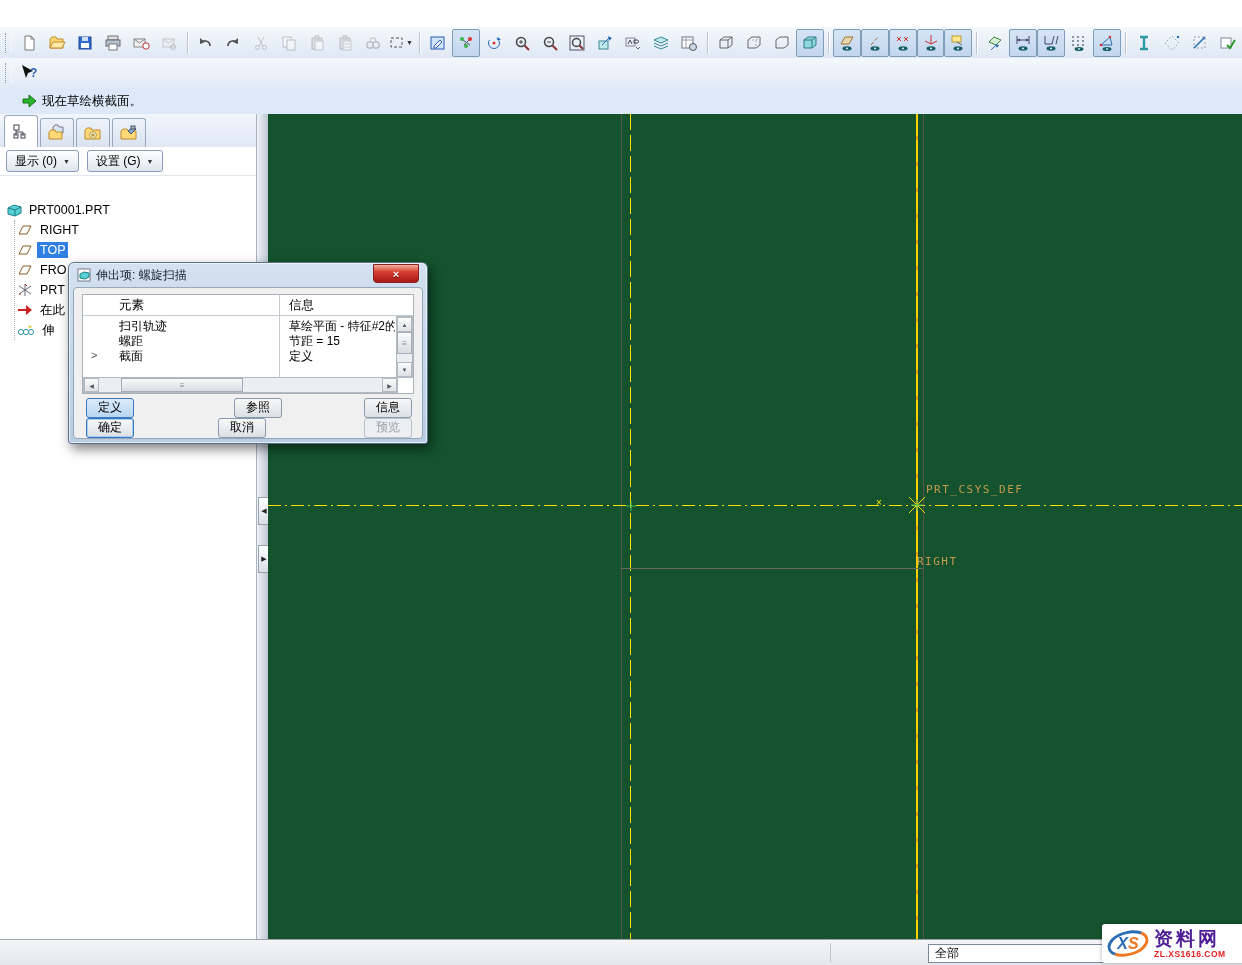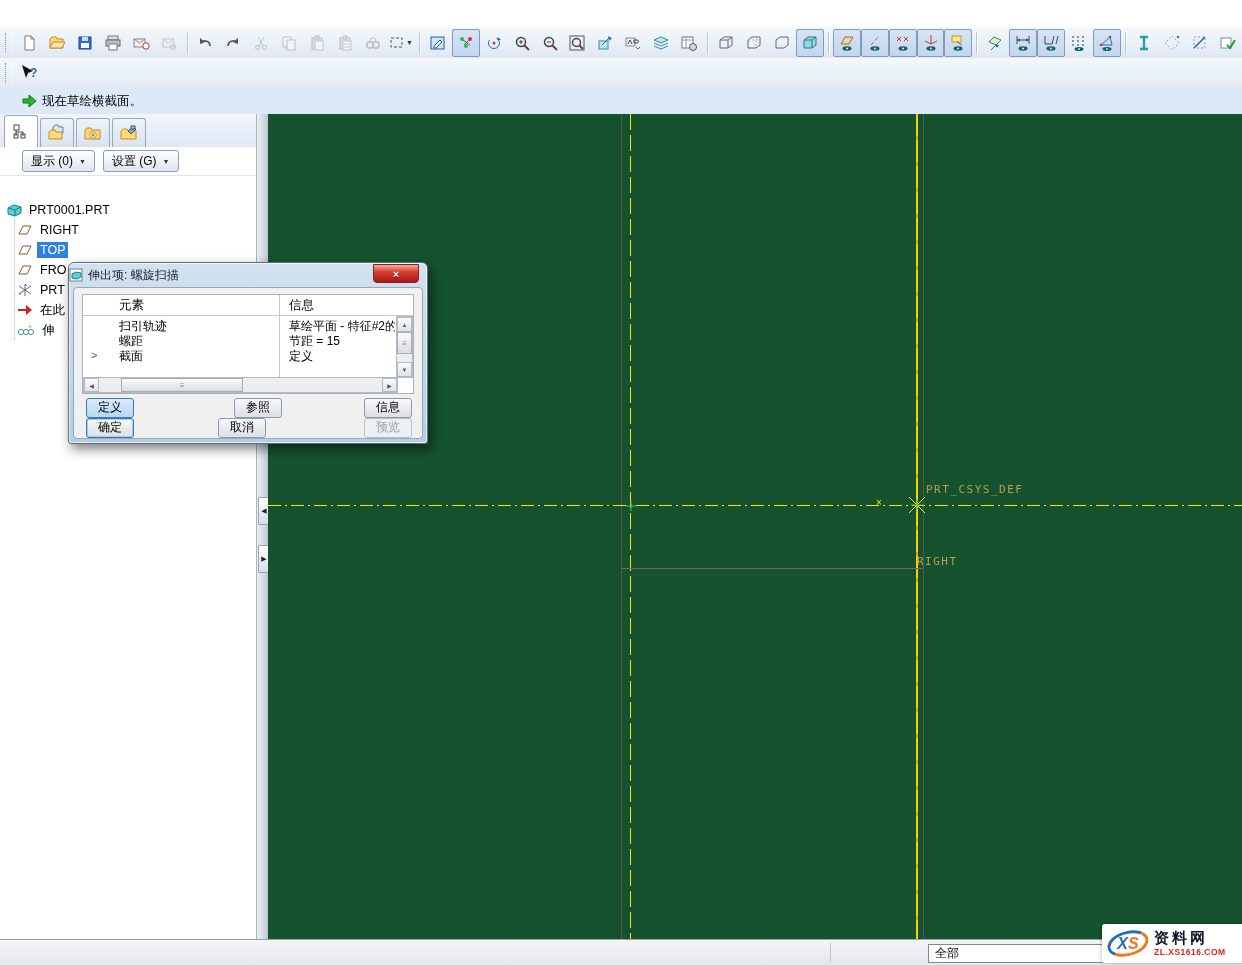--- a/index.html
+++ b/index.html
@@ -40,7 +40,7 @@
     background:linear-gradient(#eef3fa,#d8e2ef);}
   .navtab.active{background:#fff;height:31px;}
   #navbtns{position:absolute;left:0;top:33px;right:0;height:28px;display:flex;align-items:center;gap:8px;
-    padding-left:22px;background:#fff;border-bottom:1px solid #e2e6ec;}
+    padding-left:6px;background:#fff;border-bottom:1px solid #e2e6ec;}
   .navbtn{height:20px;display:flex;align-items:center;gap:5px;padding:0 8px;font-size:12px;
     border:1px solid #8a9cc0;border-radius:3px;background:linear-gradient(#ffffff,#dfe5ee);}
   #treewrap{position:absolute;left:0;top:78px;right:0;bottom:0;background:#fff;overflow:hidden;}

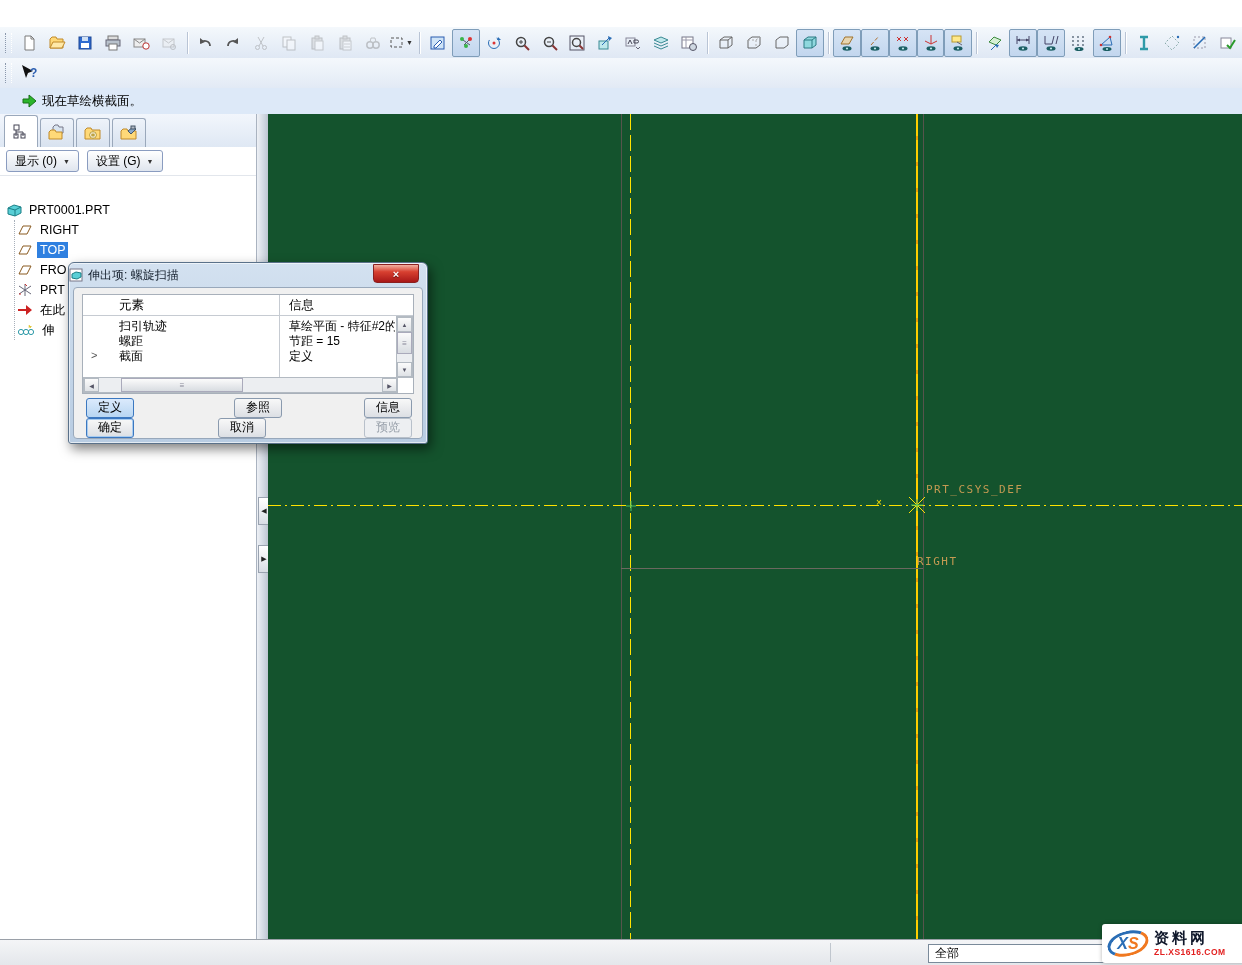--- a/index.html
+++ b/index.html
@@ -76,7 +76,7 @@
     border-radius:6px 6px 3px 3px;background:linear-gradient(#d3e1f0,#b8cce2);
     box-shadow:3px 5px 12px rgba(0,0,0,.5),0 0 0 1px rgba(255,255,255,.6) inset;}
   #dlg-title{position:absolute;left:0;top:0;right:0;height:24px;display:flex;align-items:center;gap:5px;
-    font-size:12px;color:#15202e;}
+    padding-left:8px;font-size:12px;color:#15202e;}
   #dlg-close{position:absolute;top:1px;right:8px;width:44px;height:17px;border:1px solid #8a2020;
     border-radius:0 0 4px 4px;background:linear-gradient(#f0b0a0,#d84030 40%,#a81818);
     color:#fff;display:flex;align-items:center;justify-content:center;font-size:11px;font-weight:bold;

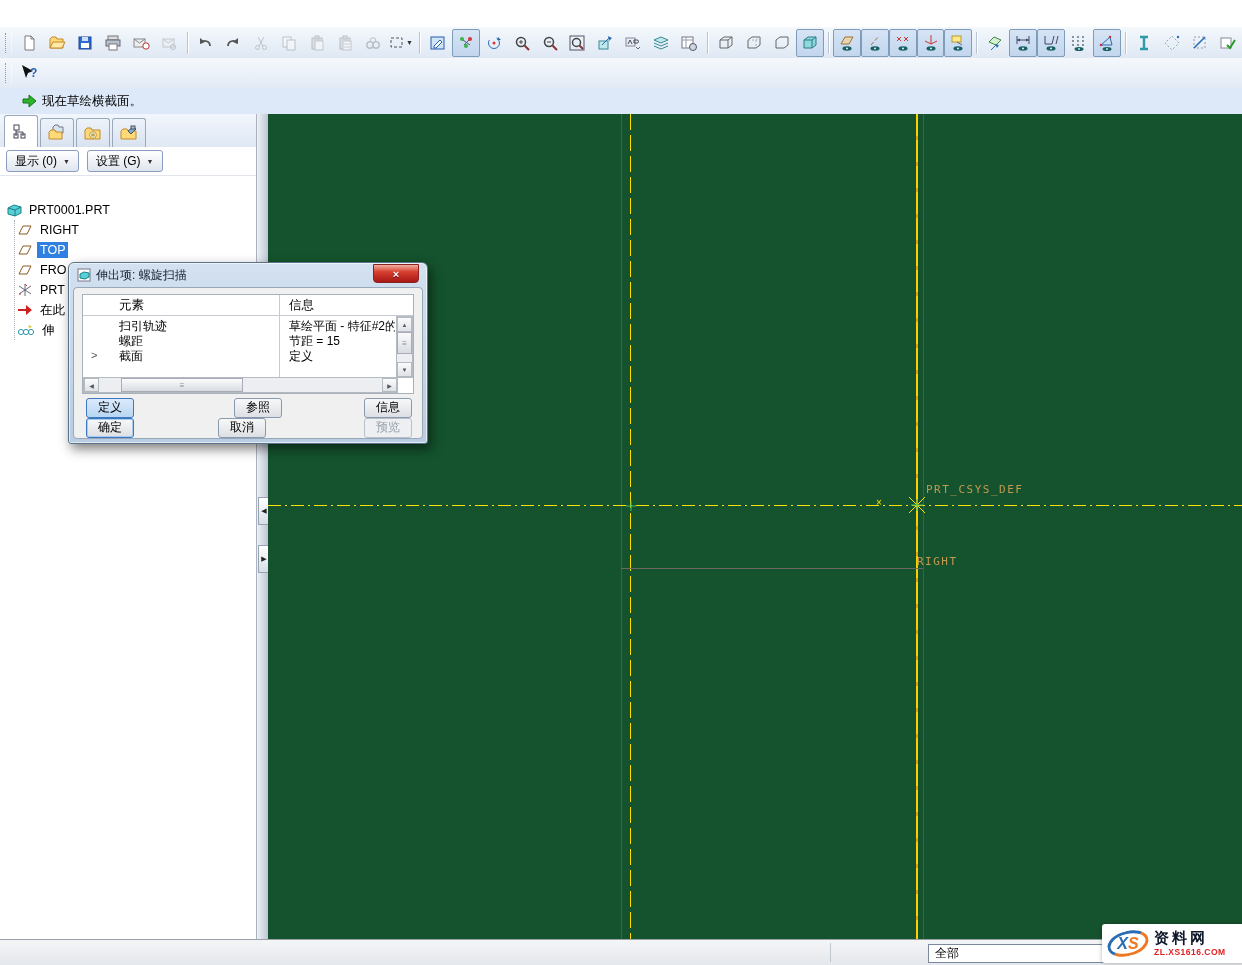--- a/index.html
+++ b/index.html
@@ -122,7 +122,7 @@
     font-style:italic;font-weight:bold;font-size:16px;}
   #wm-xs .x{color:#2a6db5;} #wm-xs .s{color:#f07820;}
   #wm-text{display:flex;flex-direction:column;line-height:1;}
-  #wm-name{color:#0f172a;font-weight:bold;font-size:15px;letter-spacing:3px;font-family:Liberation Serif, serif;}
+  #wm-name{color:#4c1d95;font-weight:bold;font-size:19px;letter-spacing:3px;font-family:Liberation Serif, serif;}
   #wm-url{color:#e21f1f;font-weight:bold;font-size:8.5px;letter-spacing:.5px;margin-top:2px;}
 </style>
 </head>

